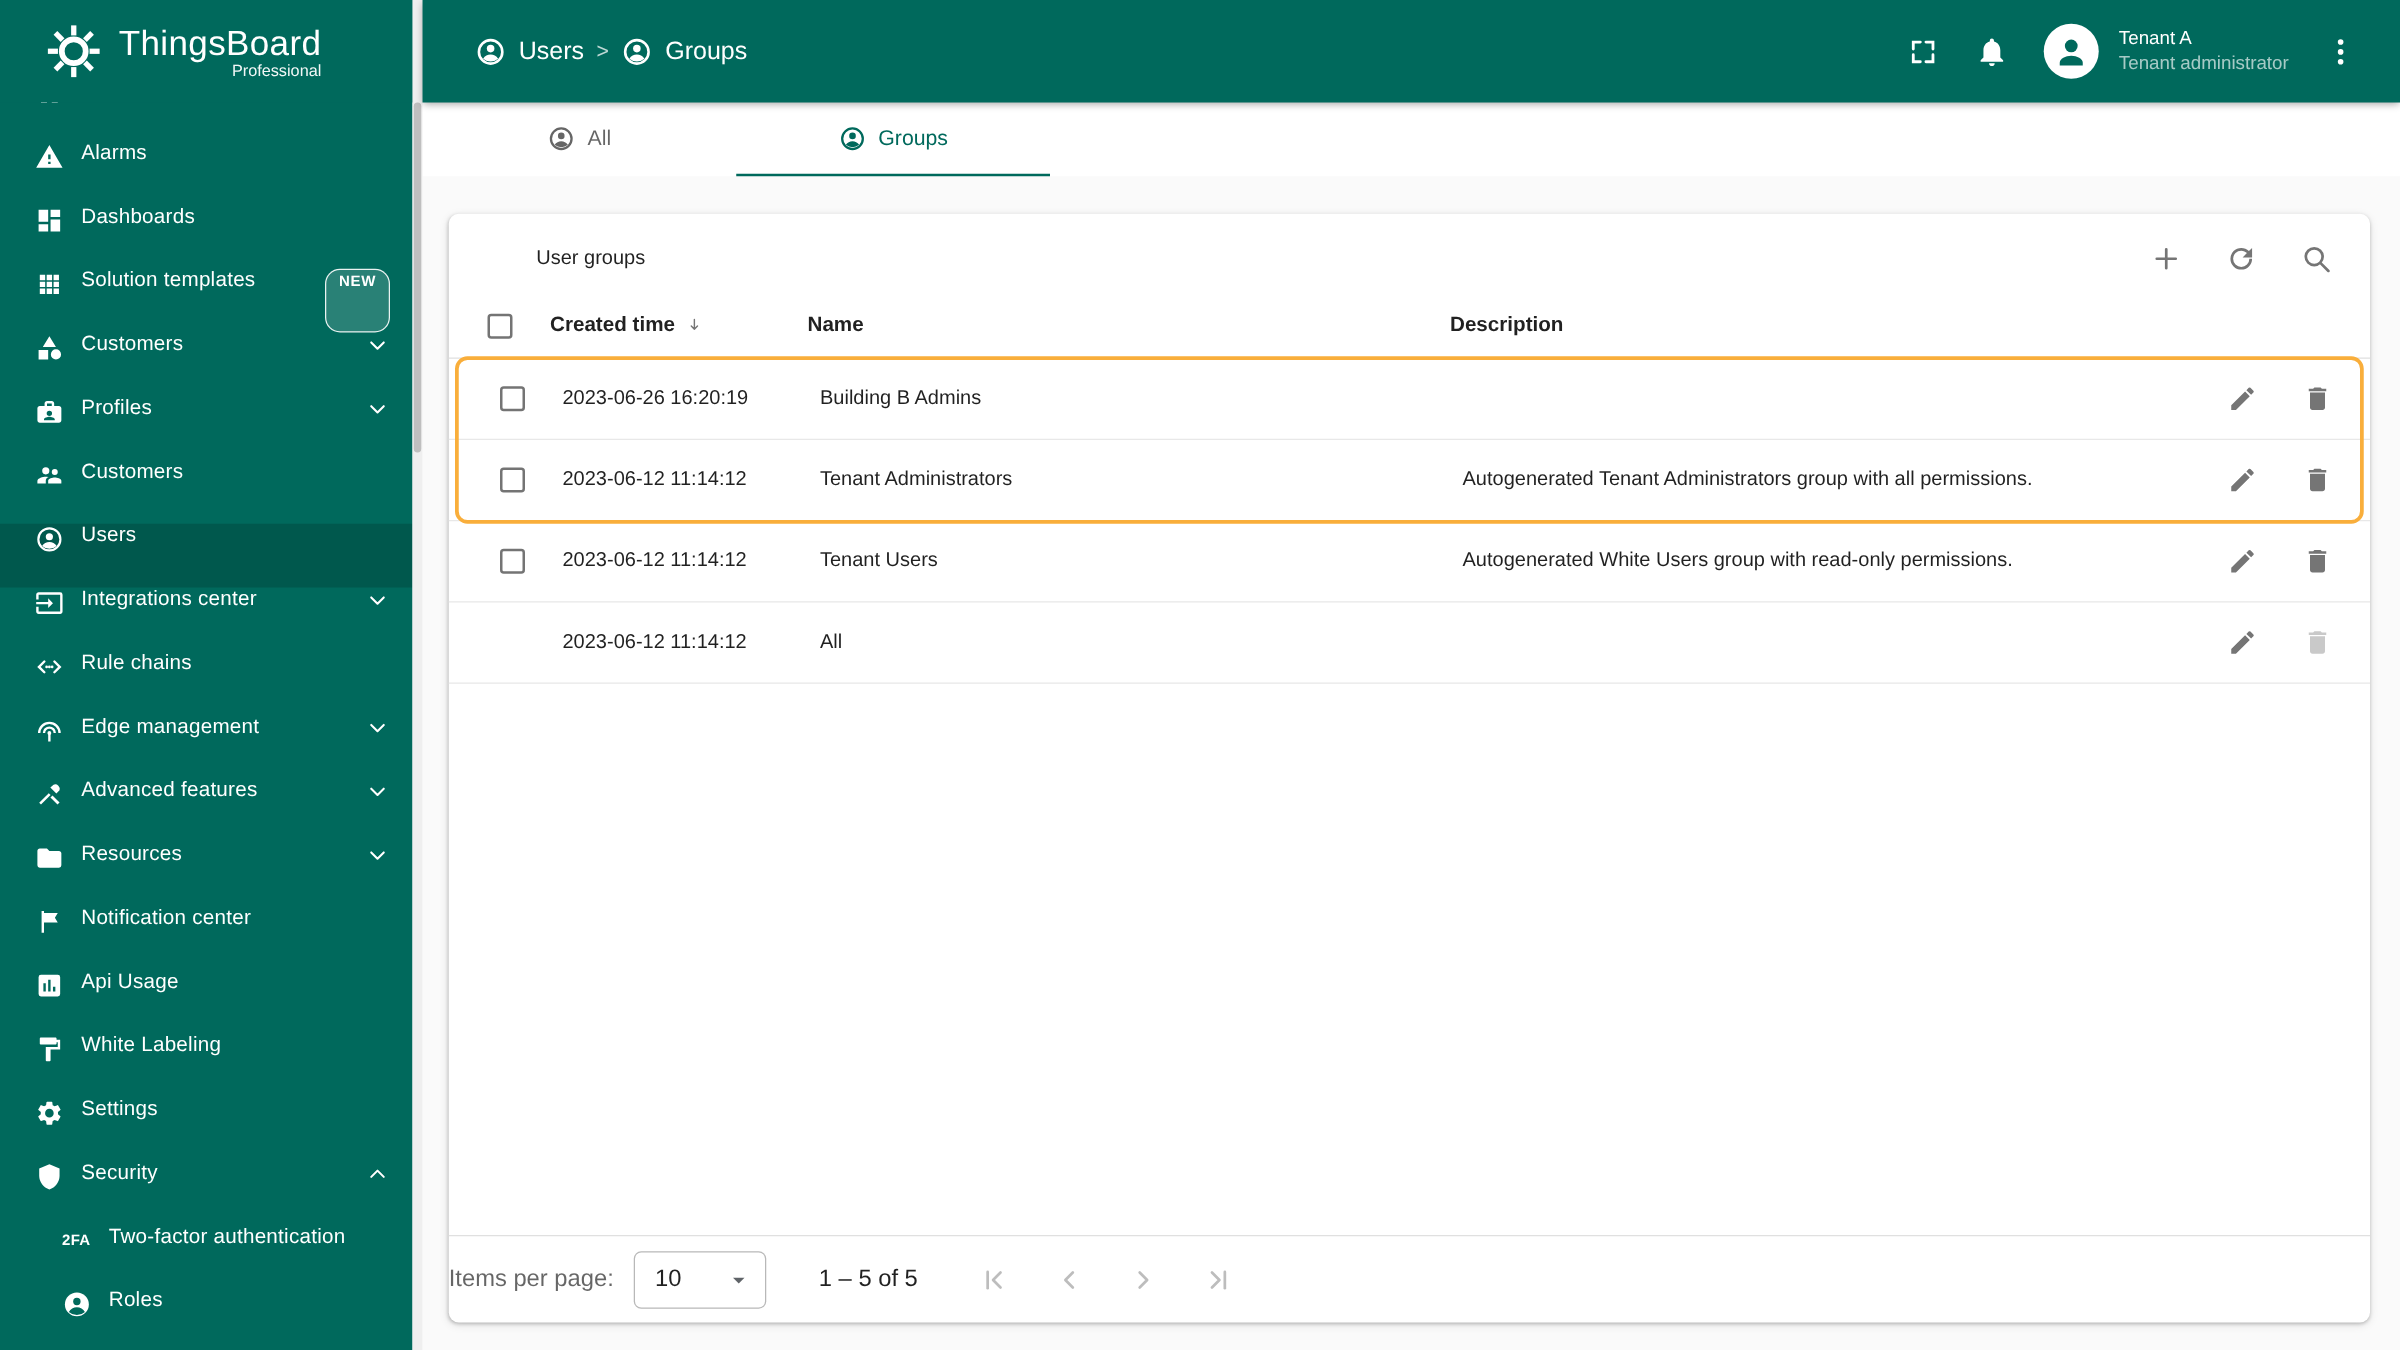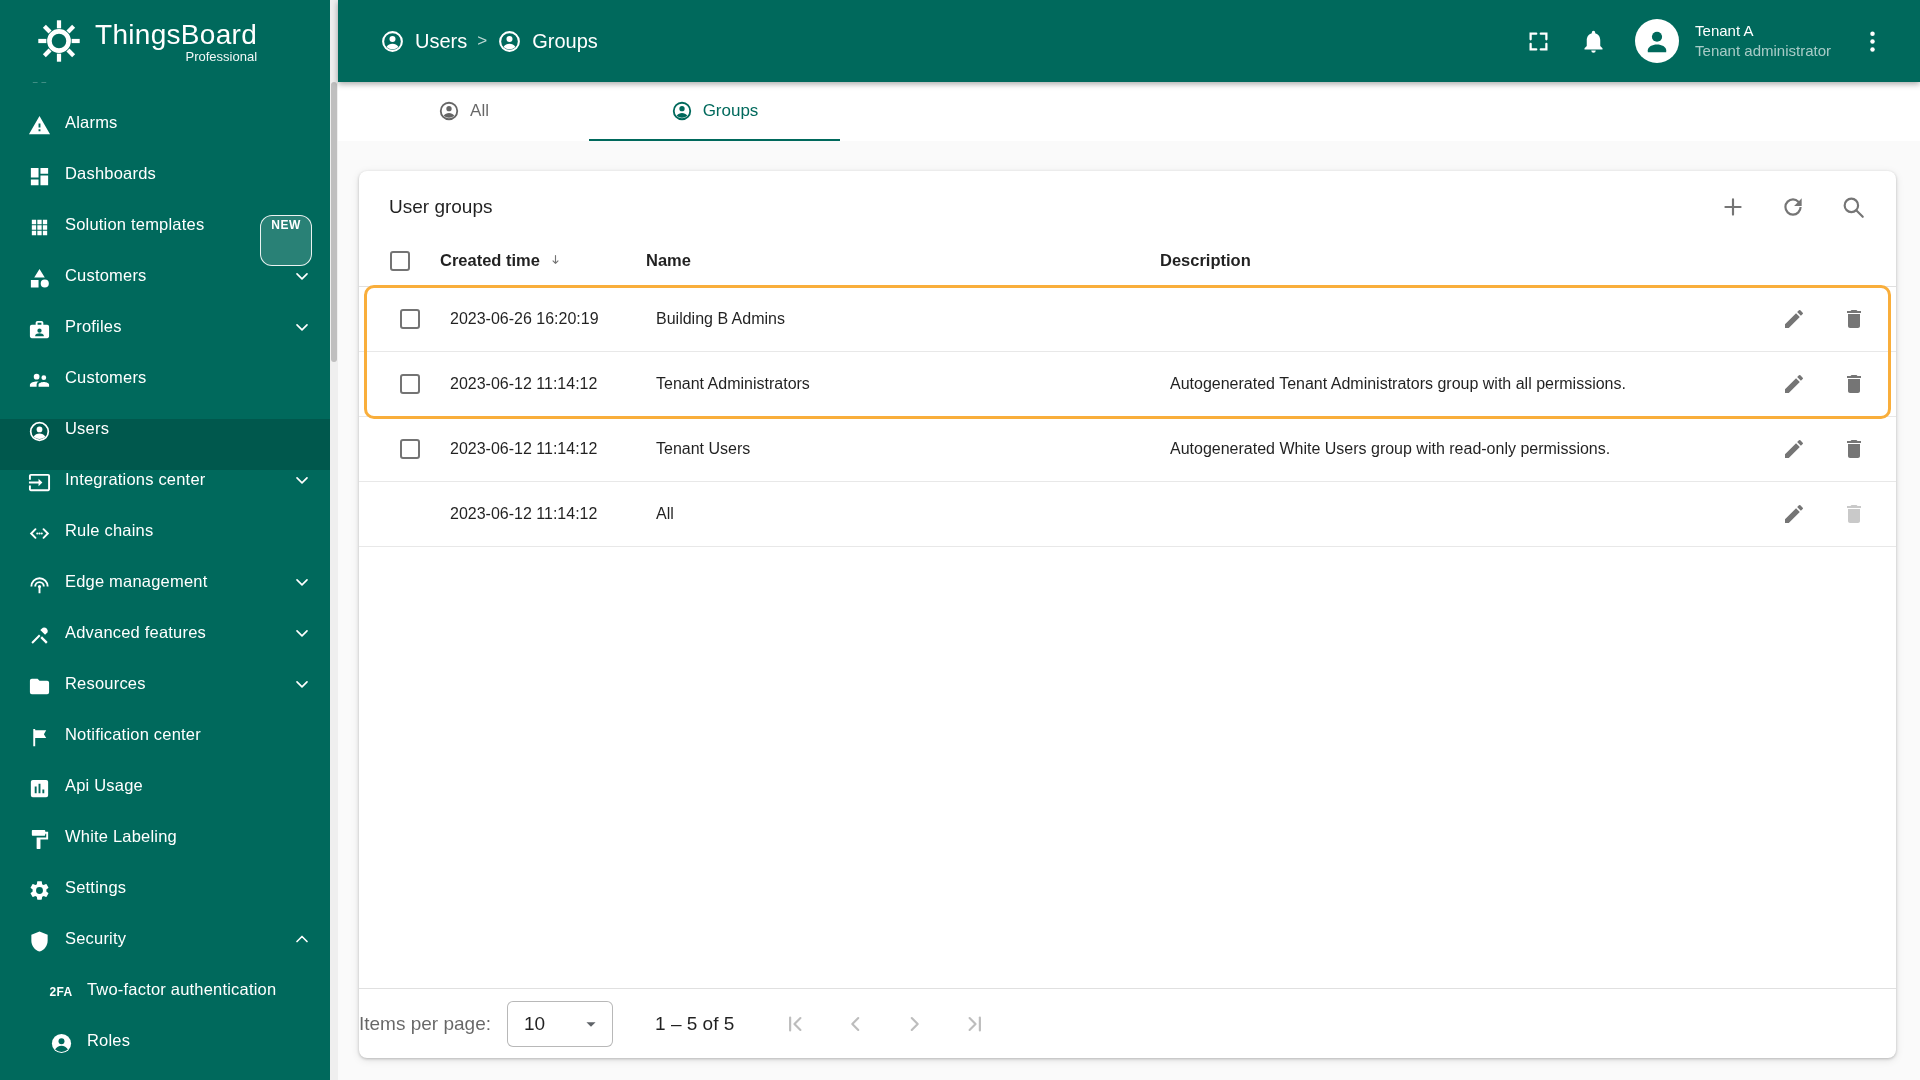--- a/index.html
+++ b/index.html
@@ -70,7 +70,7 @@
     display: flex; flex-direction: column;
     box-shadow: 0 1px 3px rgba(0,0,0,0.22), 0 2px 8px rgba(0,0,0,0.10); }
   .card-header { height: 64px; min-height: 64px; display: flex; align-items: center; padding: 8px 30px 0 30px; }
-  .card-title { font-size: 19px; color: rgba(0,0,0,0.87); }
+  .card-title { font-size: 16px; color: rgba(0,0,0,0.87); margin-left: 40px; }
   .card-actions { margin-left: auto; display: flex; gap: 34px; }
   .cic { cursor: pointer; display: flex; }
   .cic svg { width: 26px; height: 26px; }

